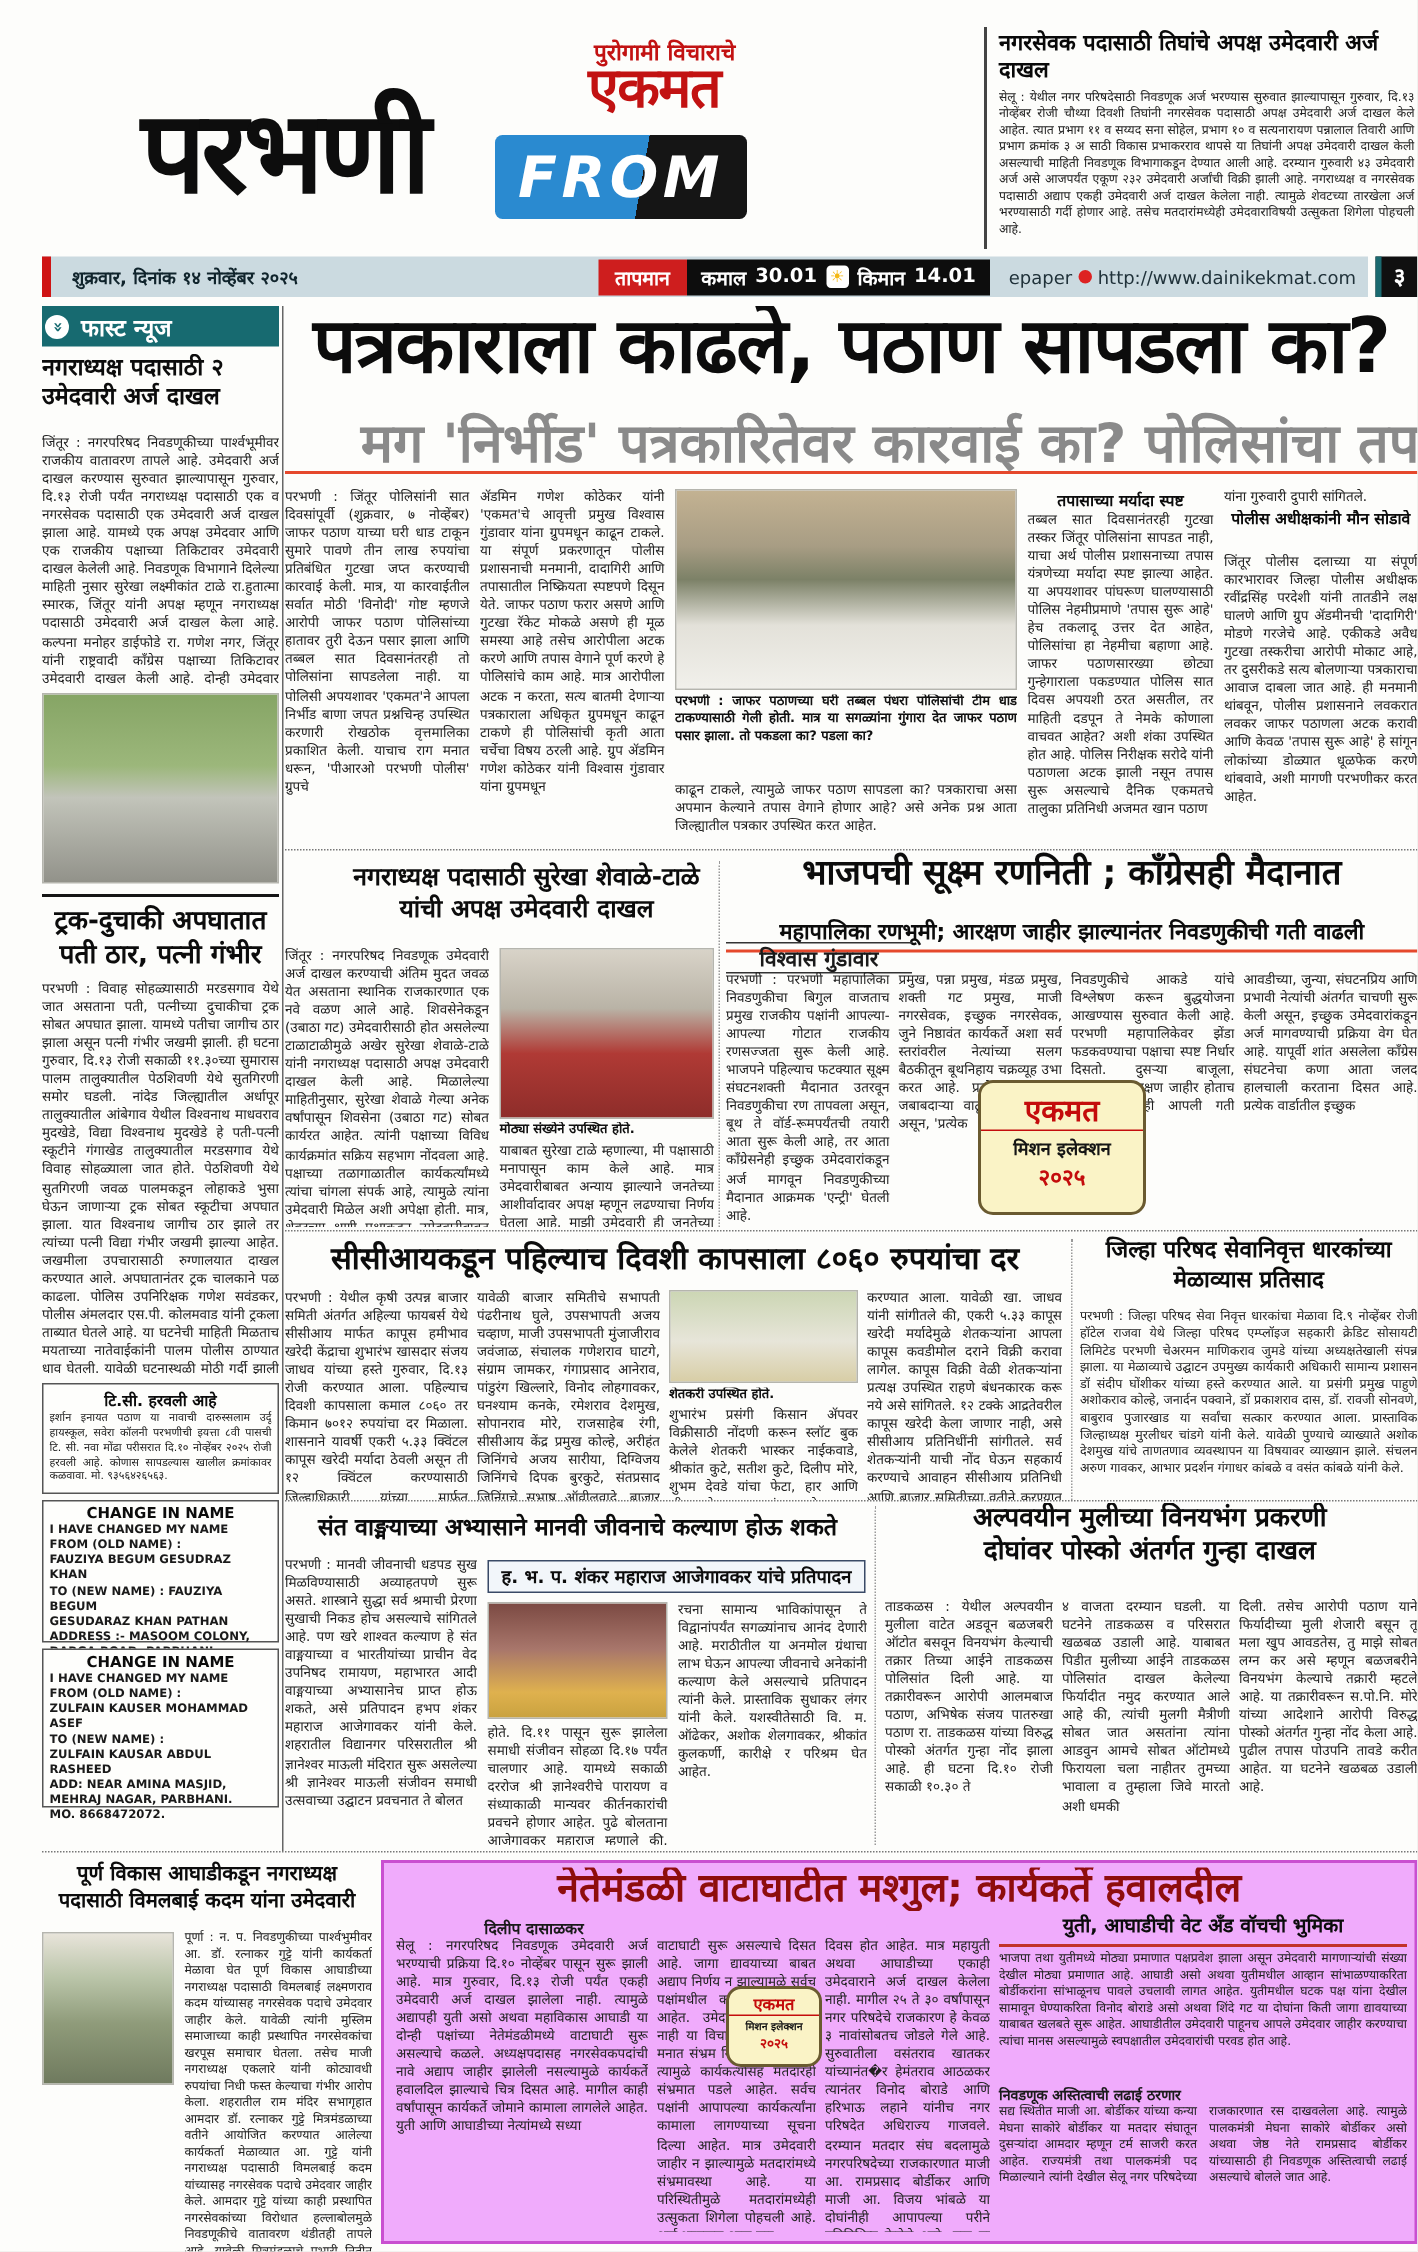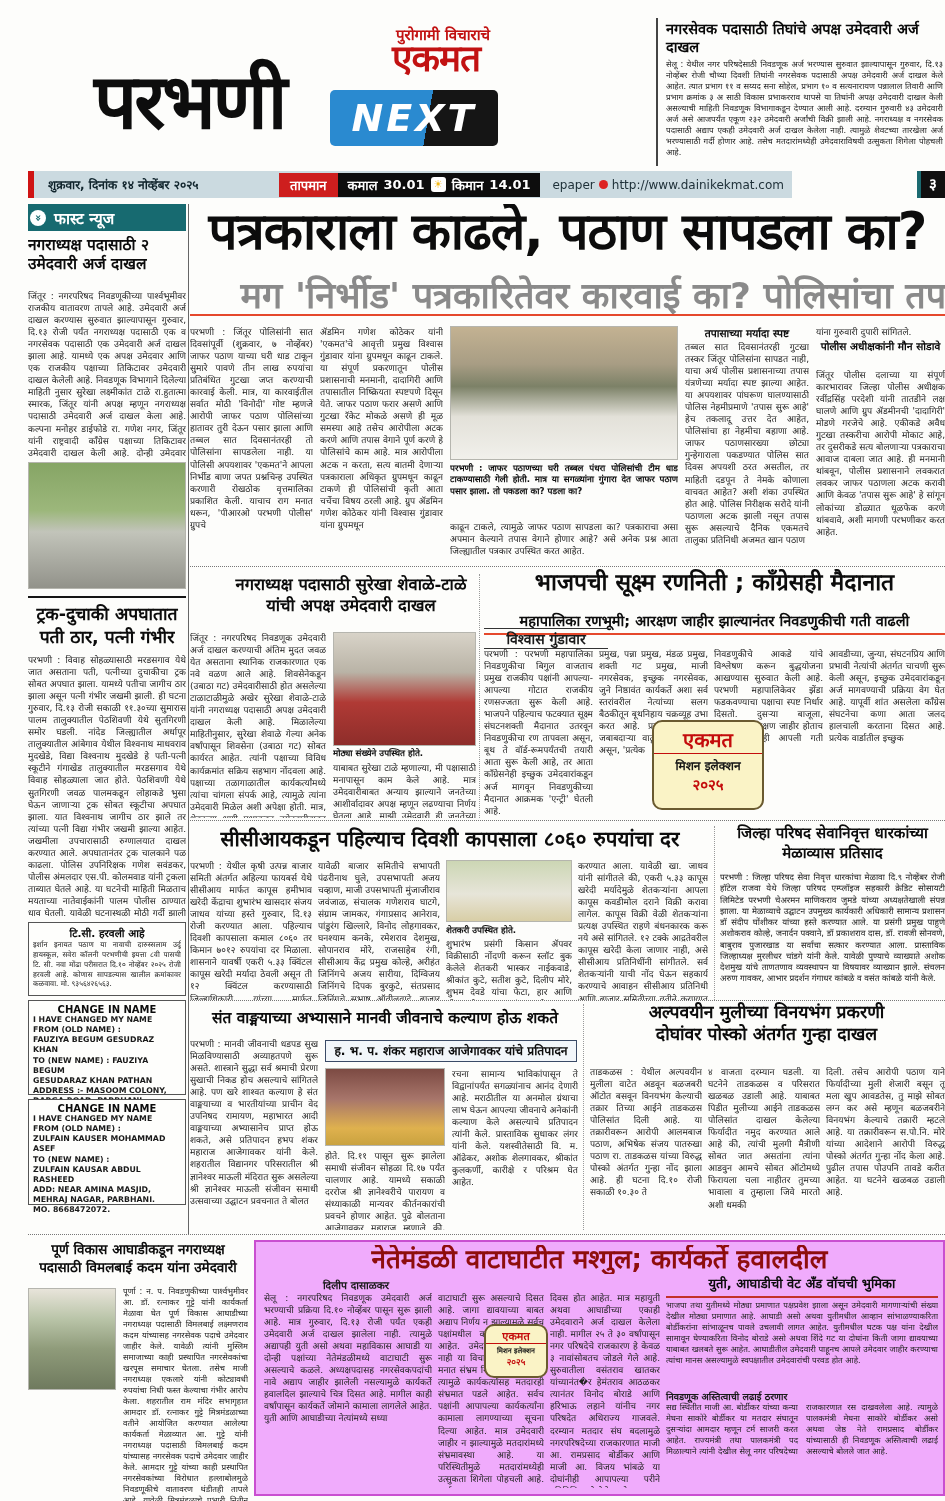--- a/index.html
+++ b/index.html
@@ -158,7 +158,7 @@
   <div class="abs" id="mast-brand">एकमत</div>
   <div class="abs" id="mast-city">परभणी</div>
   <div class="abs" id="next-logo">
-    <span>NEXT</span>
+    <span>FROM</span>
   </div>
 
   <div class="abs" id="tr-art">

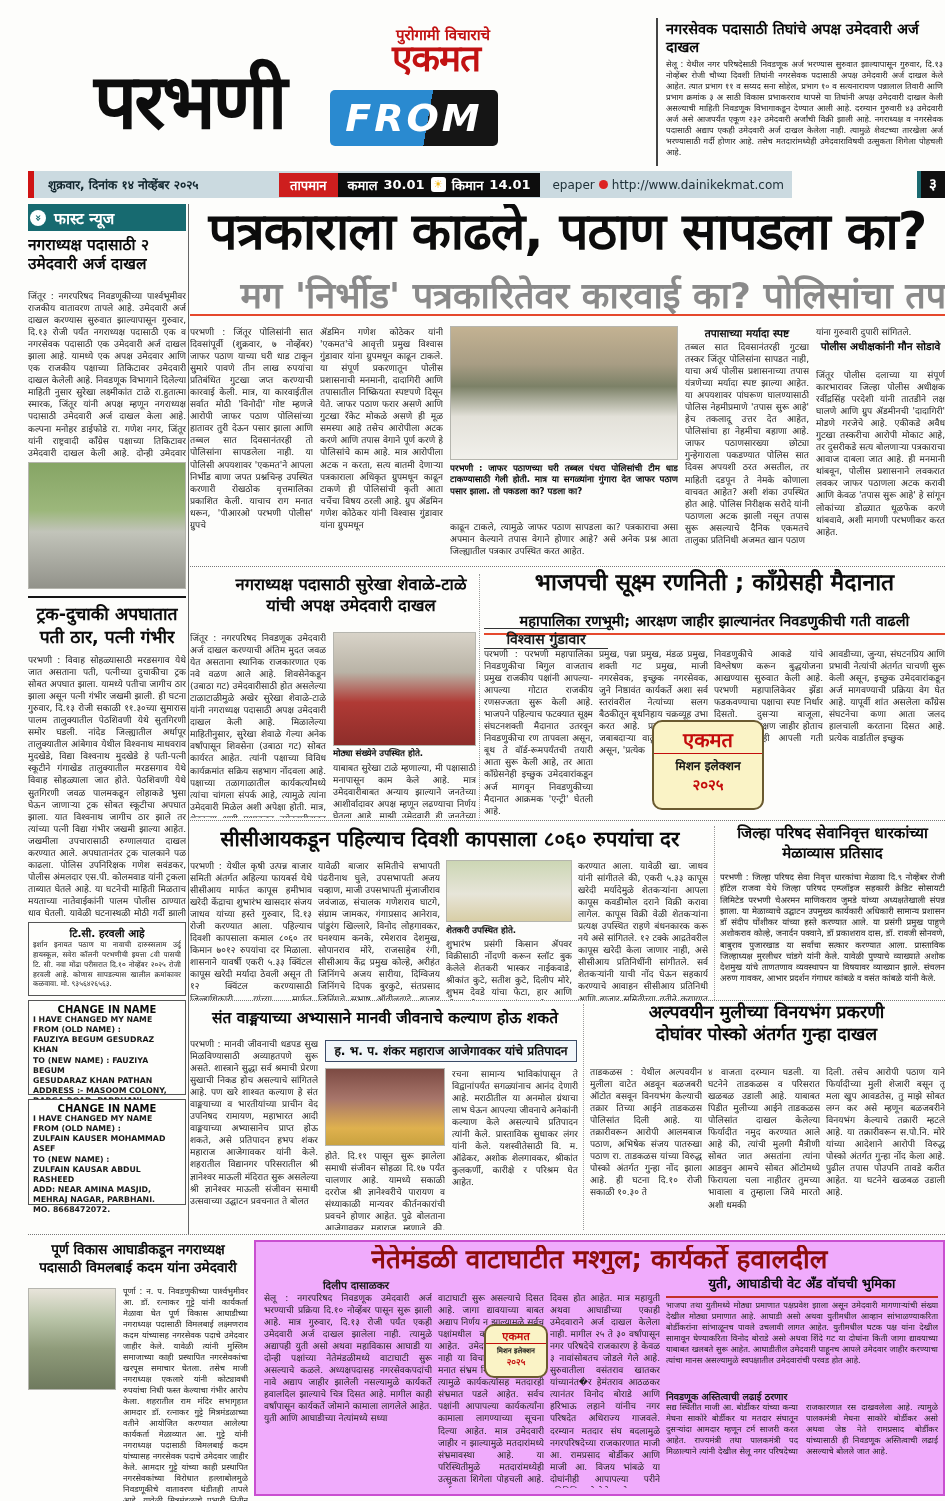--- a/index.html
+++ b/index.html
@@ -27,7 +27,7 @@
   #tr-art .trbody{font-size:8.2px;height:104px;}
 
   
-  #datebar{left:28px;top:171px;width:764px;height:27px;background:#cbdae0;display:flex;align-items:center;}
+  #datebar{left:28px;top:171px;width:884px;height:27px;background:#cbdae0;display:flex;align-items:center;}
   #datebar .redstrip{width:6px;height:27px;background:#cf1414;margin-right:14px;flex:none;}
   #dateText{font-size:12px;font-weight:bold;color:#10242c;}
   #tempLabel{margin-left:auto;background:#ce1e1e;color:#fff;font-weight:bold;font-size:13px;padding:3px 11px;flex:none;}

